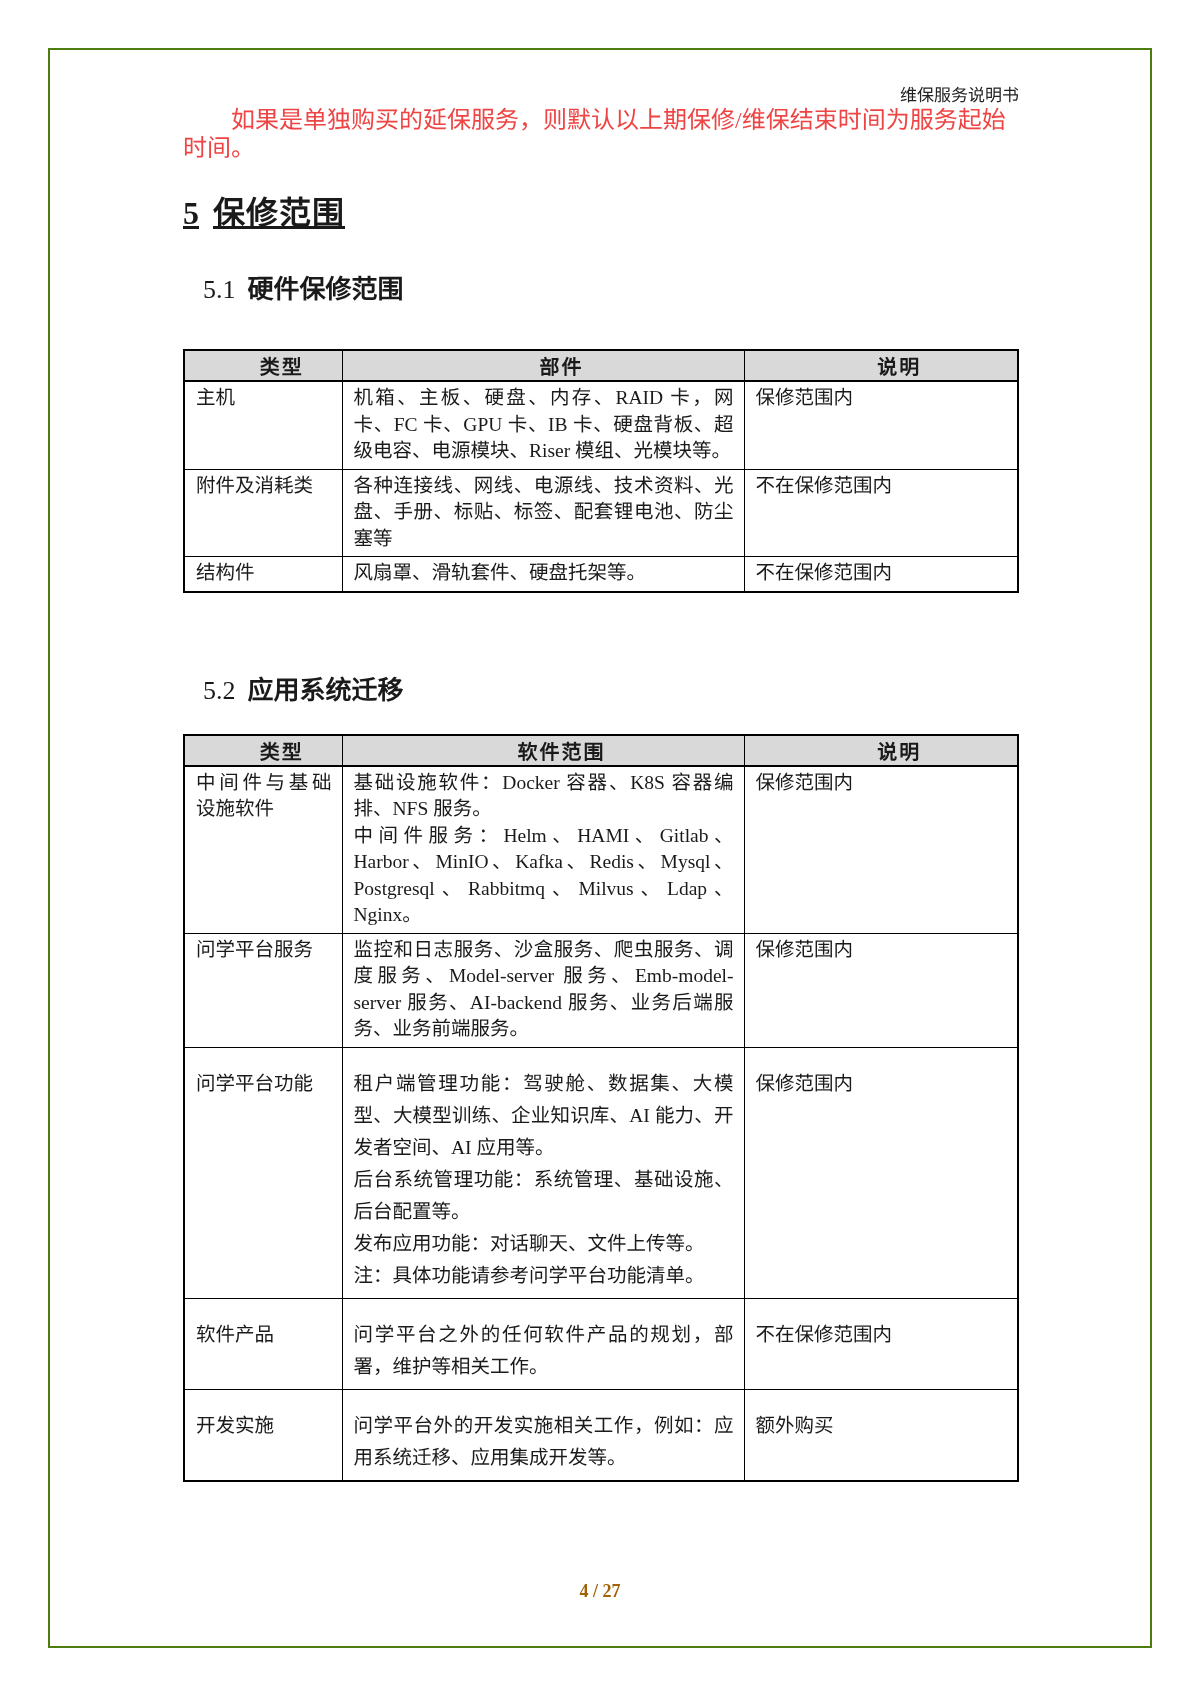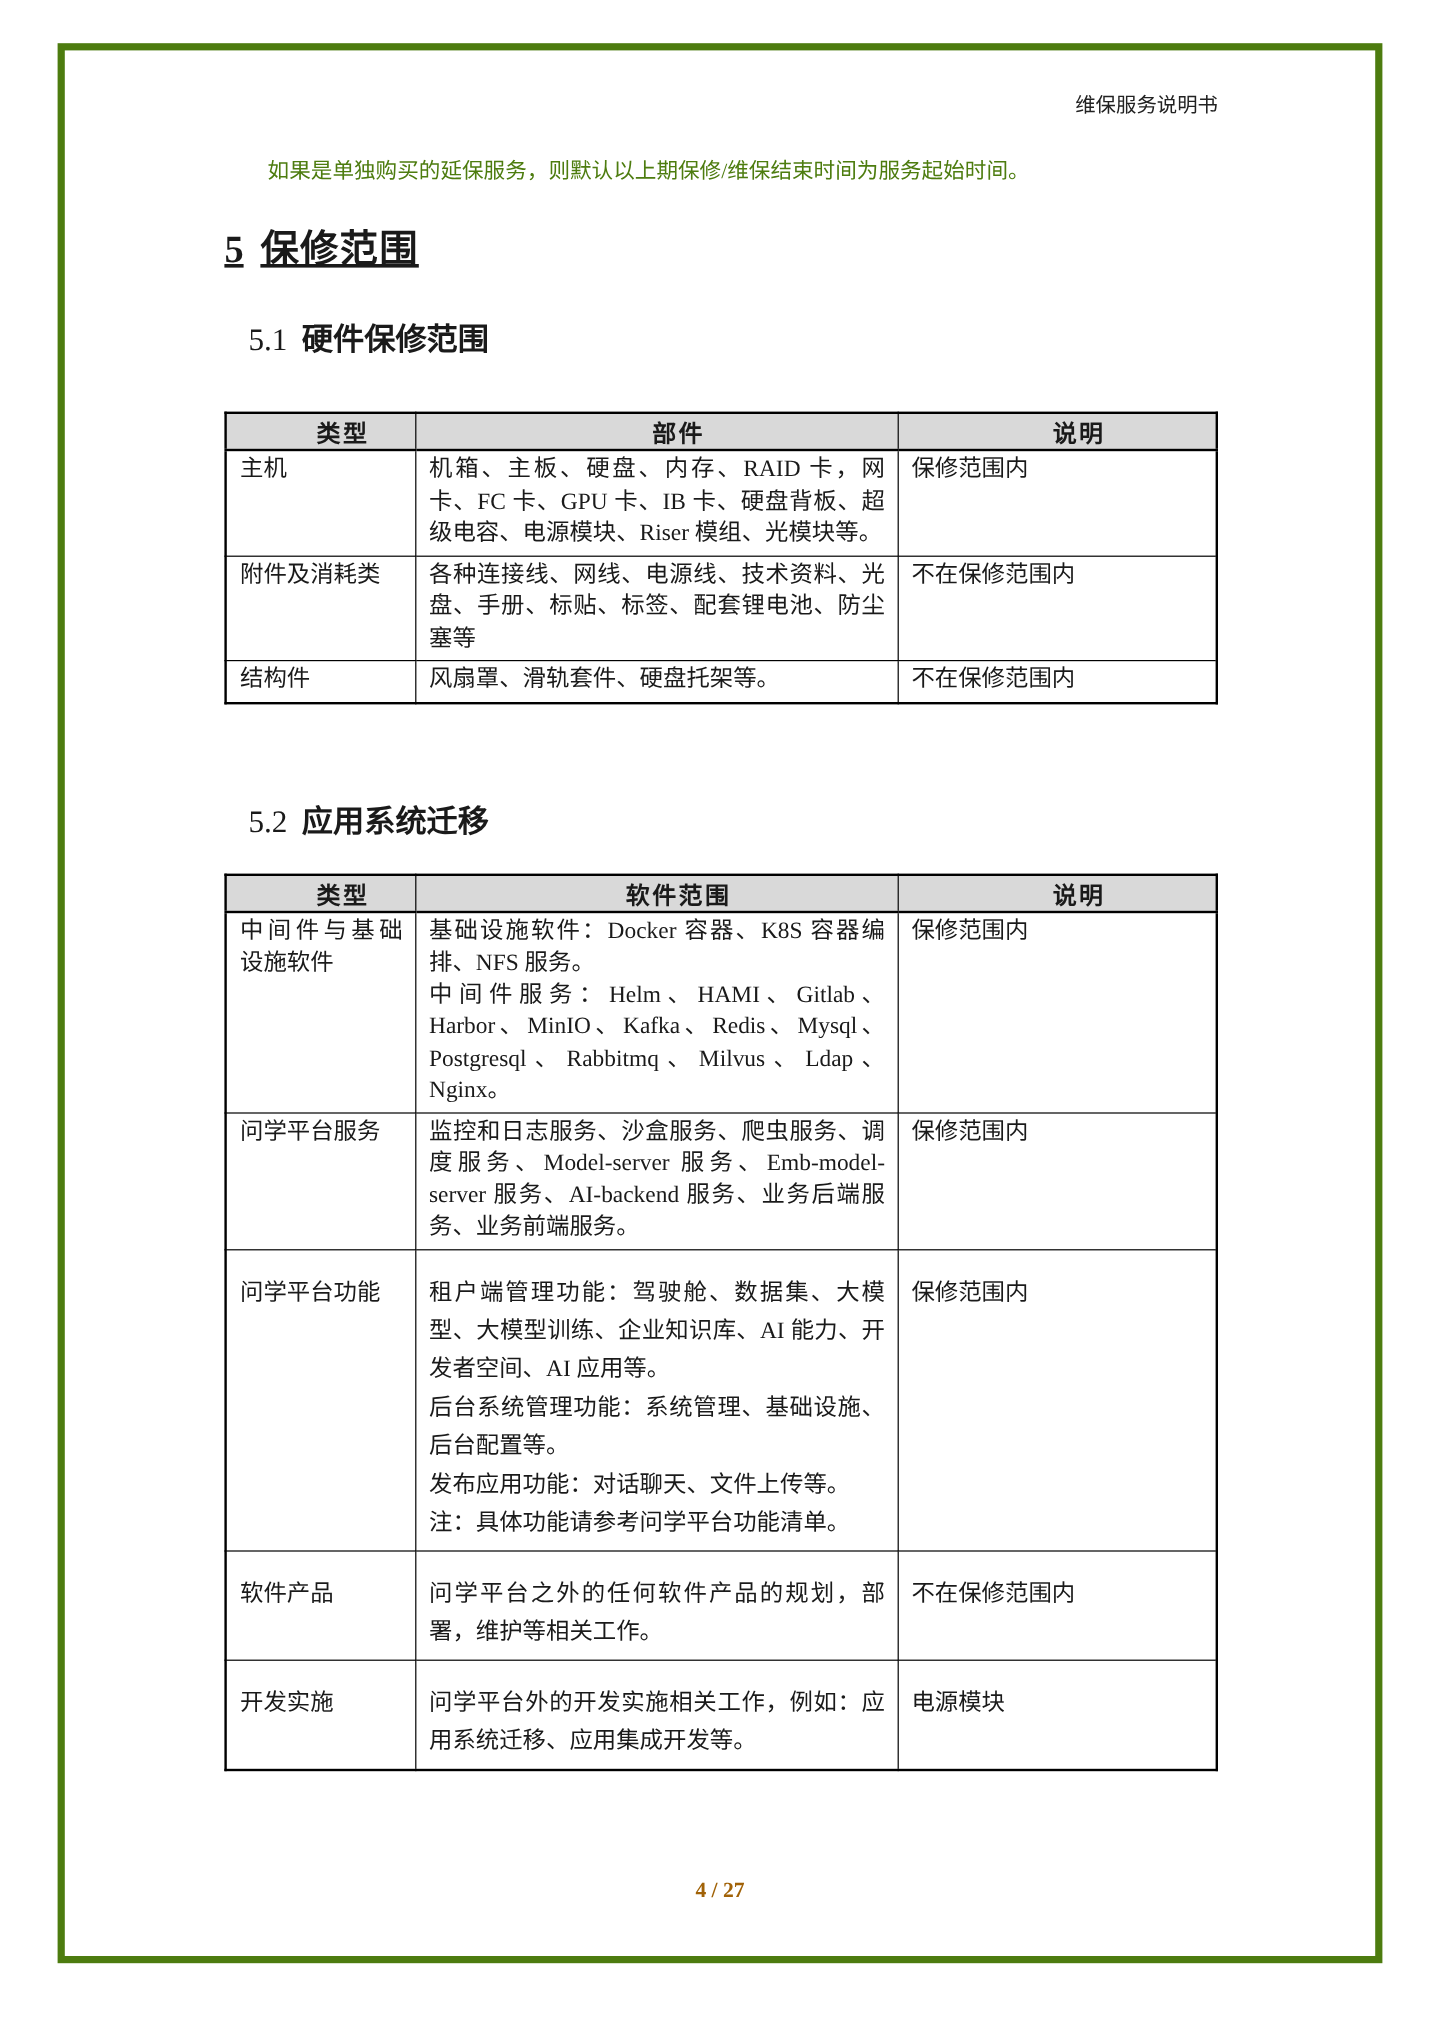--- a/index.html
+++ b/index.html
@@ -11,9 +11,9 @@
   }
   .page {
     position: absolute;
-    left: 48px; top: 36px;
+    left: 48px; top: 48px;
     width: 1104px; height: 1600px;
-    border: 6px solid #4d7c0f;
+    border: 2px solid #4d7c0f;
   }
   .content { padding: 0 131px 0 133px; }
 

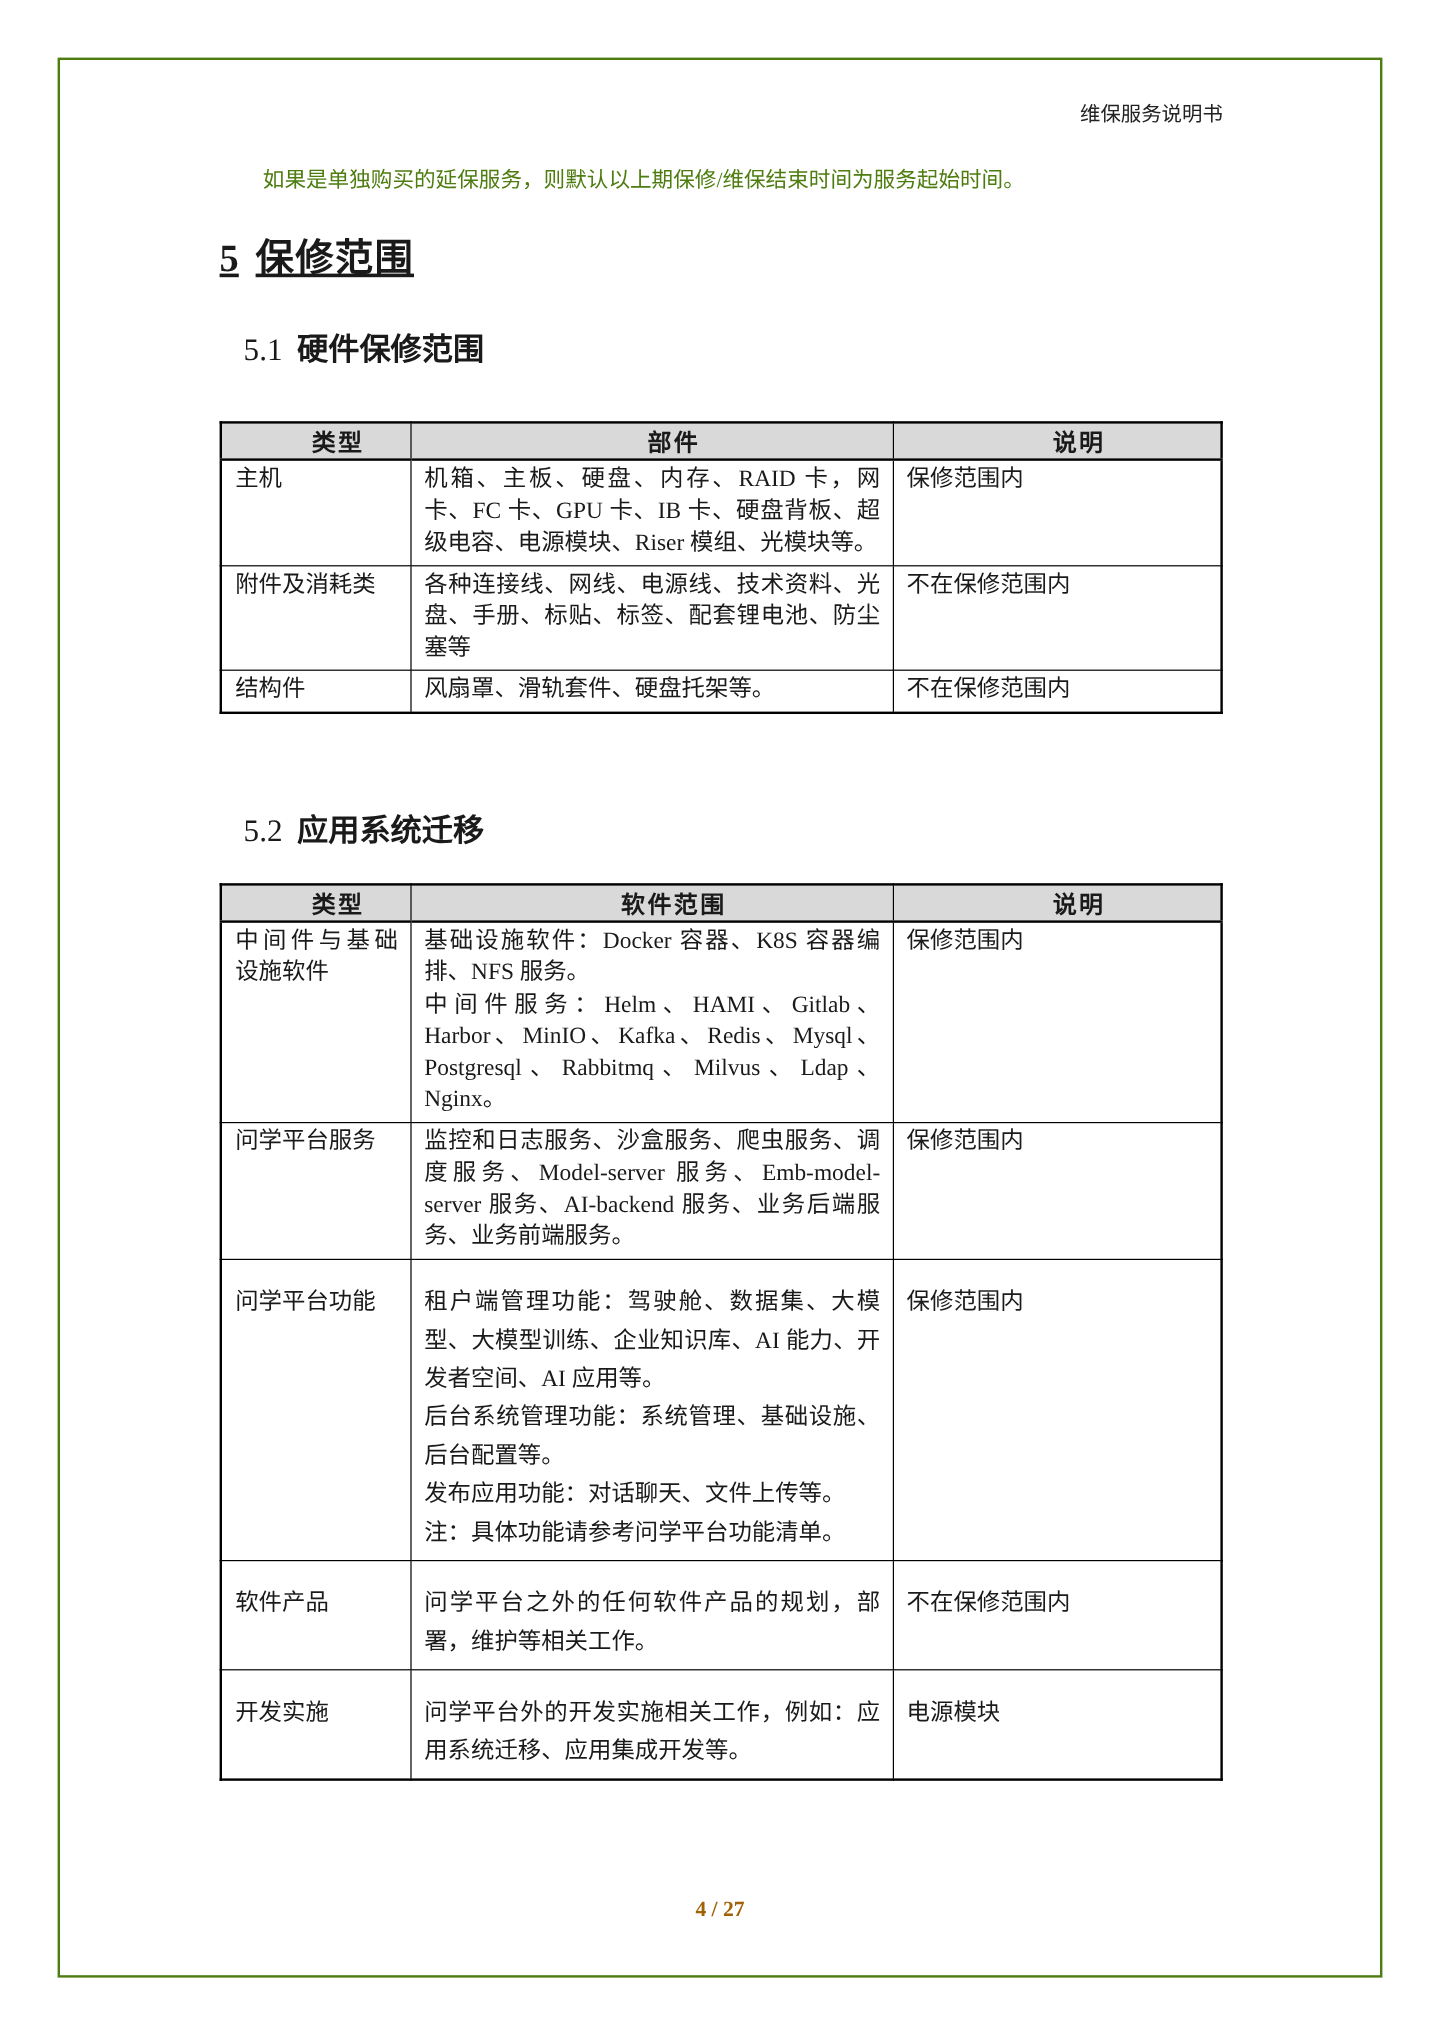--- a/index.html
+++ b/index.html
@@ -26,11 +26,10 @@
   }
 
   .intro {
-    margin-top: 30px;
-    font-size: 18px;
+    font-size: 24px;
     line-height: 28px;
     text-indent: 2em;
-    color: #4d7c0f;
+    color: #ef4444;
   }
 
   h1.sec {

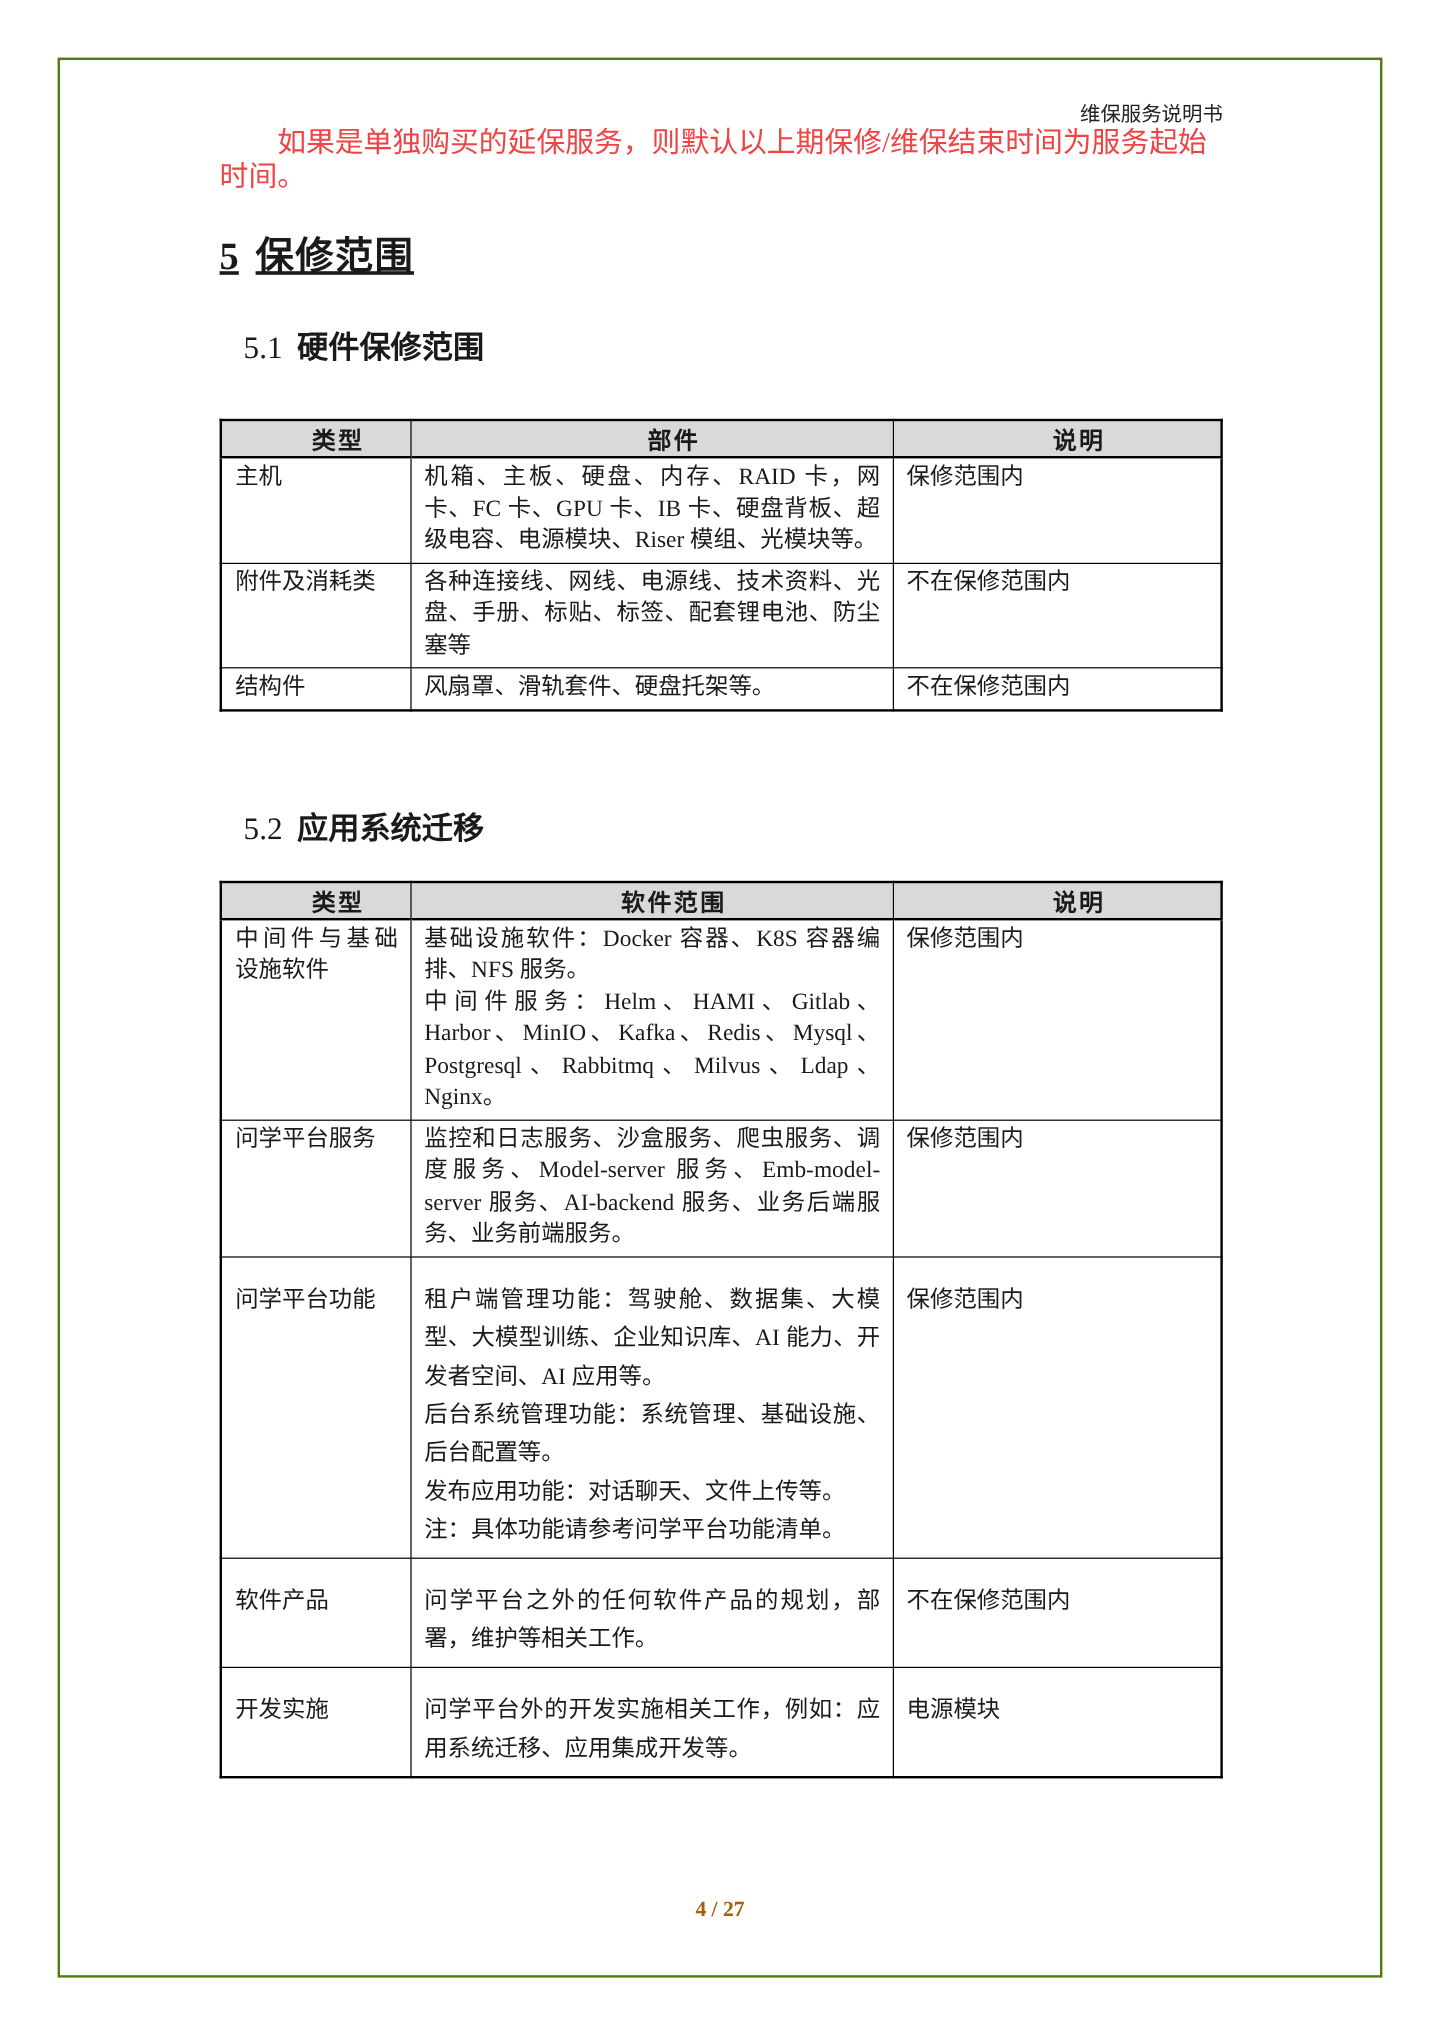--- a/index.html
+++ b/index.html
@@ -207,7 +207,7 @@
           <tr class="wide">
             <td>开发实施</td>
             <td>问学平台外的开发实施相关工作，例如：应用系统迁移、应用集成开发等。</td>
-            <td>电源模块</td>
+            <td>额外购买</td>
           </tr>
         </tbody>
     </table>

